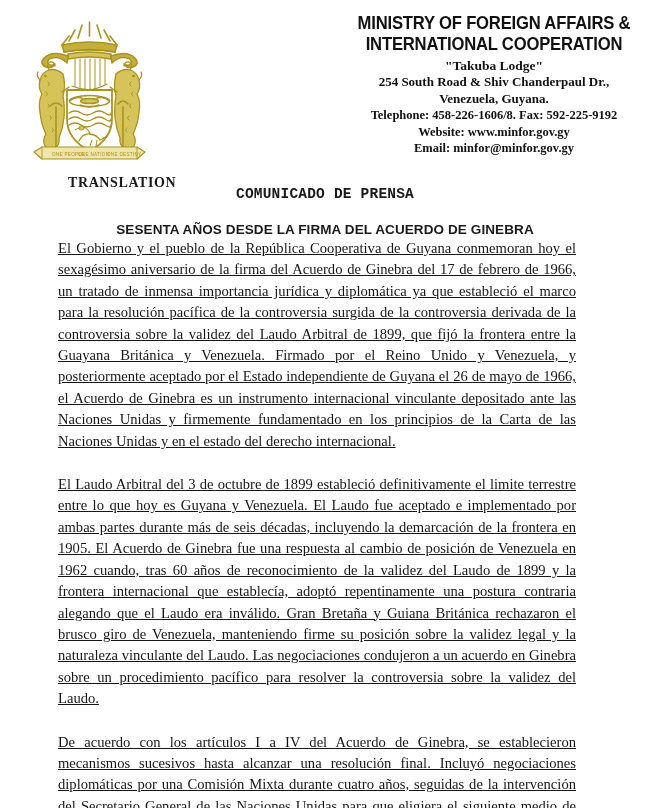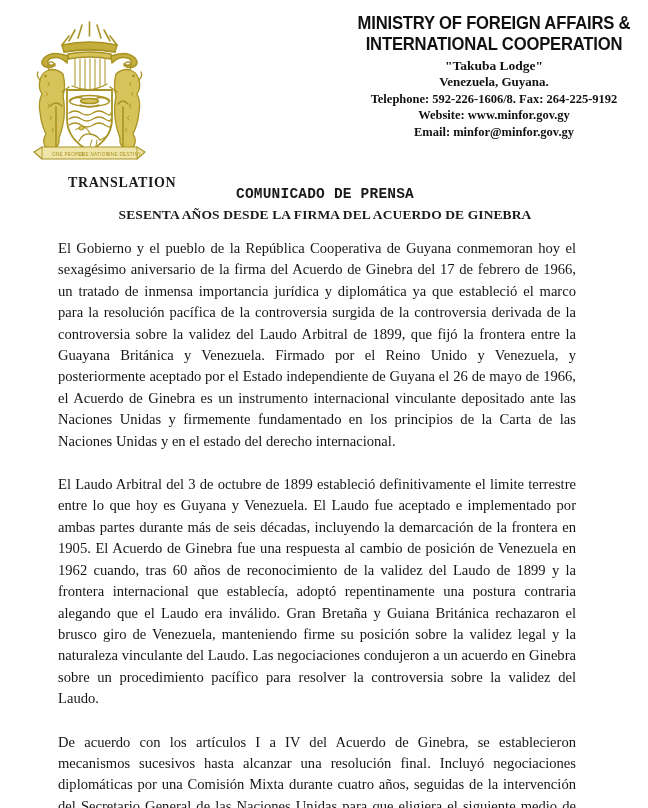--- a/index.html
+++ b/index.html
@@ -246,6 +246,7 @@
       <div class="org-title">MINISTRY OF FOREIGN AFFAIRS &amp;</div>
       <div class="org-title">INTERNATIONAL COOPERATION</div>
       <div class="org-lodge">"Takuba Lodge"</div>
+      <div class="org-addr">254 South Road &amp; Shiv Chanderpaul Dr.,</div>
       <div class="org-addr">Venezuela, Guyana.</div>
       <div class="org-contact">Telephone: 592-226-1606/8. Fax: 264-225-9192</div>
       <div class="org-contact">Website: www.minfor.gov.gy</div>

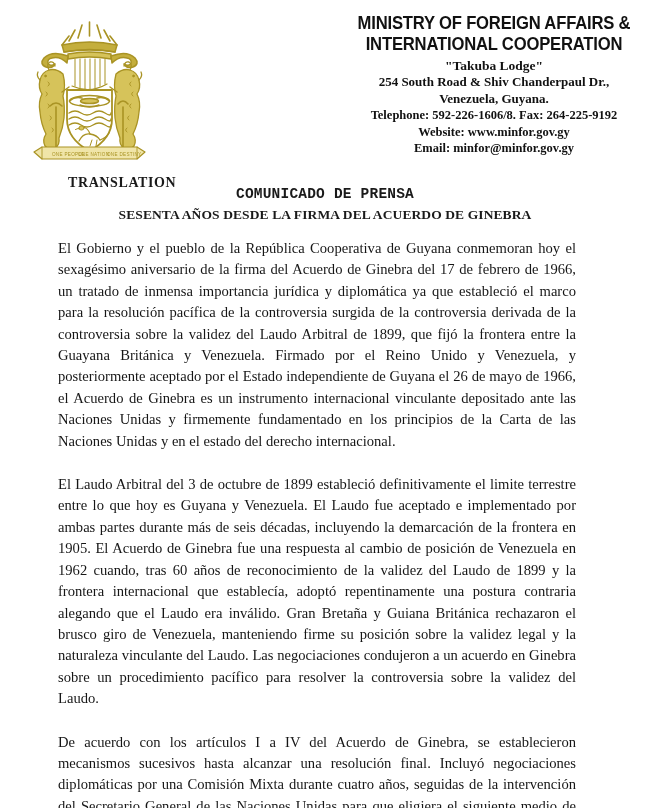--- a/index.html
+++ b/index.html
@@ -248,7 +248,7 @@
       <div class="org-lodge">"Takuba Lodge"</div>
       <div class="org-addr">254 South Road &amp; Shiv Chanderpaul Dr.,</div>
       <div class="org-addr">Venezuela, Guyana.</div>
-      <div class="org-contact">Telephone: 592-226-1606/8. Fax: 264-225-9192</div>
+      <div class="org-contact">Telephone: 458-226-1606/8. Fax: 592-225-9192</div>
       <div class="org-contact">Website: www.minfor.gov.gy</div>
       <div class="org-contact">Email: minfor@minfor.gov.gy</div>
     </div>

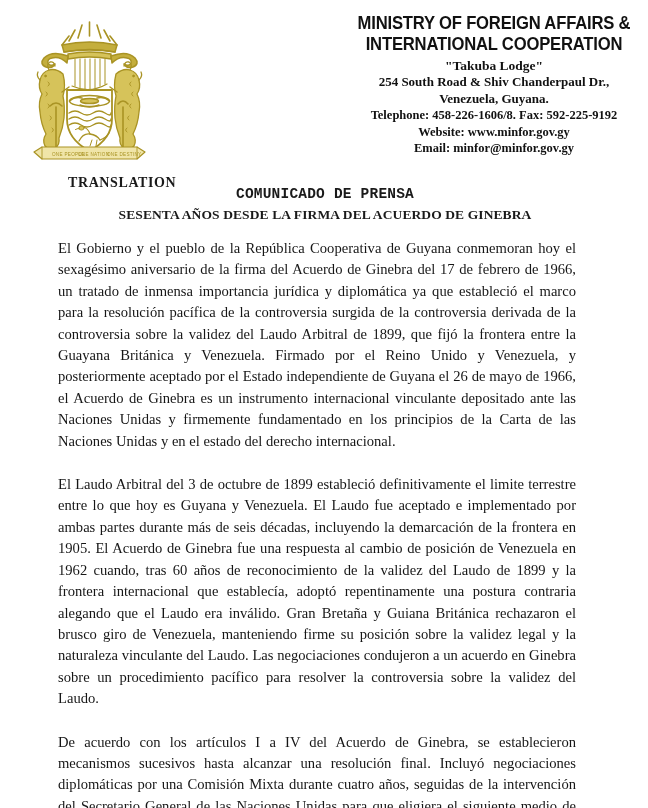--- a/index.html
+++ b/index.html
@@ -103,12 +103,12 @@
     letter-spacing: 0.2px;
   }
   .headline-sub {
-    font-family: Liberation Serif, serif;
+    font-family: Liberation Sans, sans-serif;
     font-weight: bold;
     font-size: 13.5px;
     line-height: 17px;
     letter-spacing: 0.1px;
-    margin-top: 3px;
+    margin-top: 18px;
     text-align: center;
   }
 

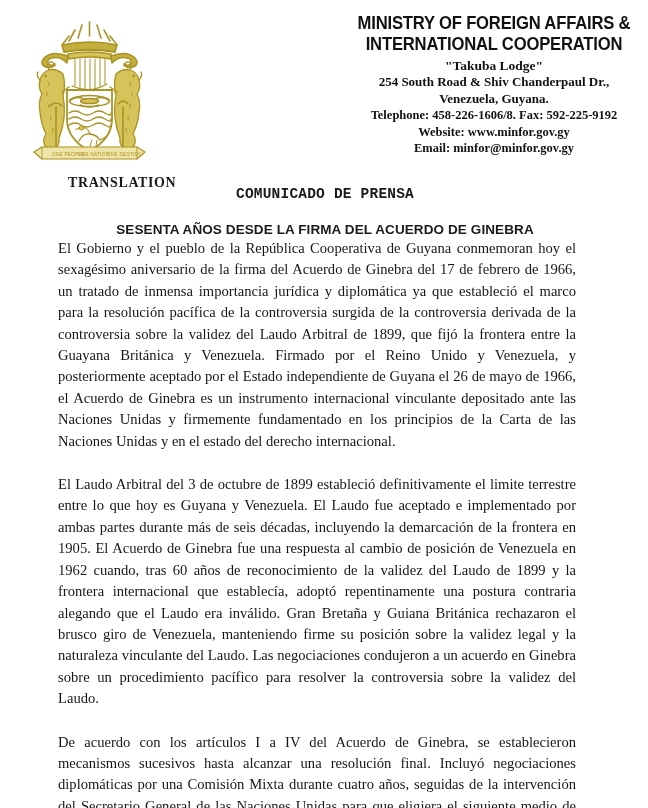--- a/index.html
+++ b/index.html
@@ -128,6 +128,7 @@
     color: #161616;
     margin: 0 16px 22px 0;
     hyphens: none;
+    text-decoration: underline;
   }
   .para:last-child { margin-bottom: 0; }
 </style>

